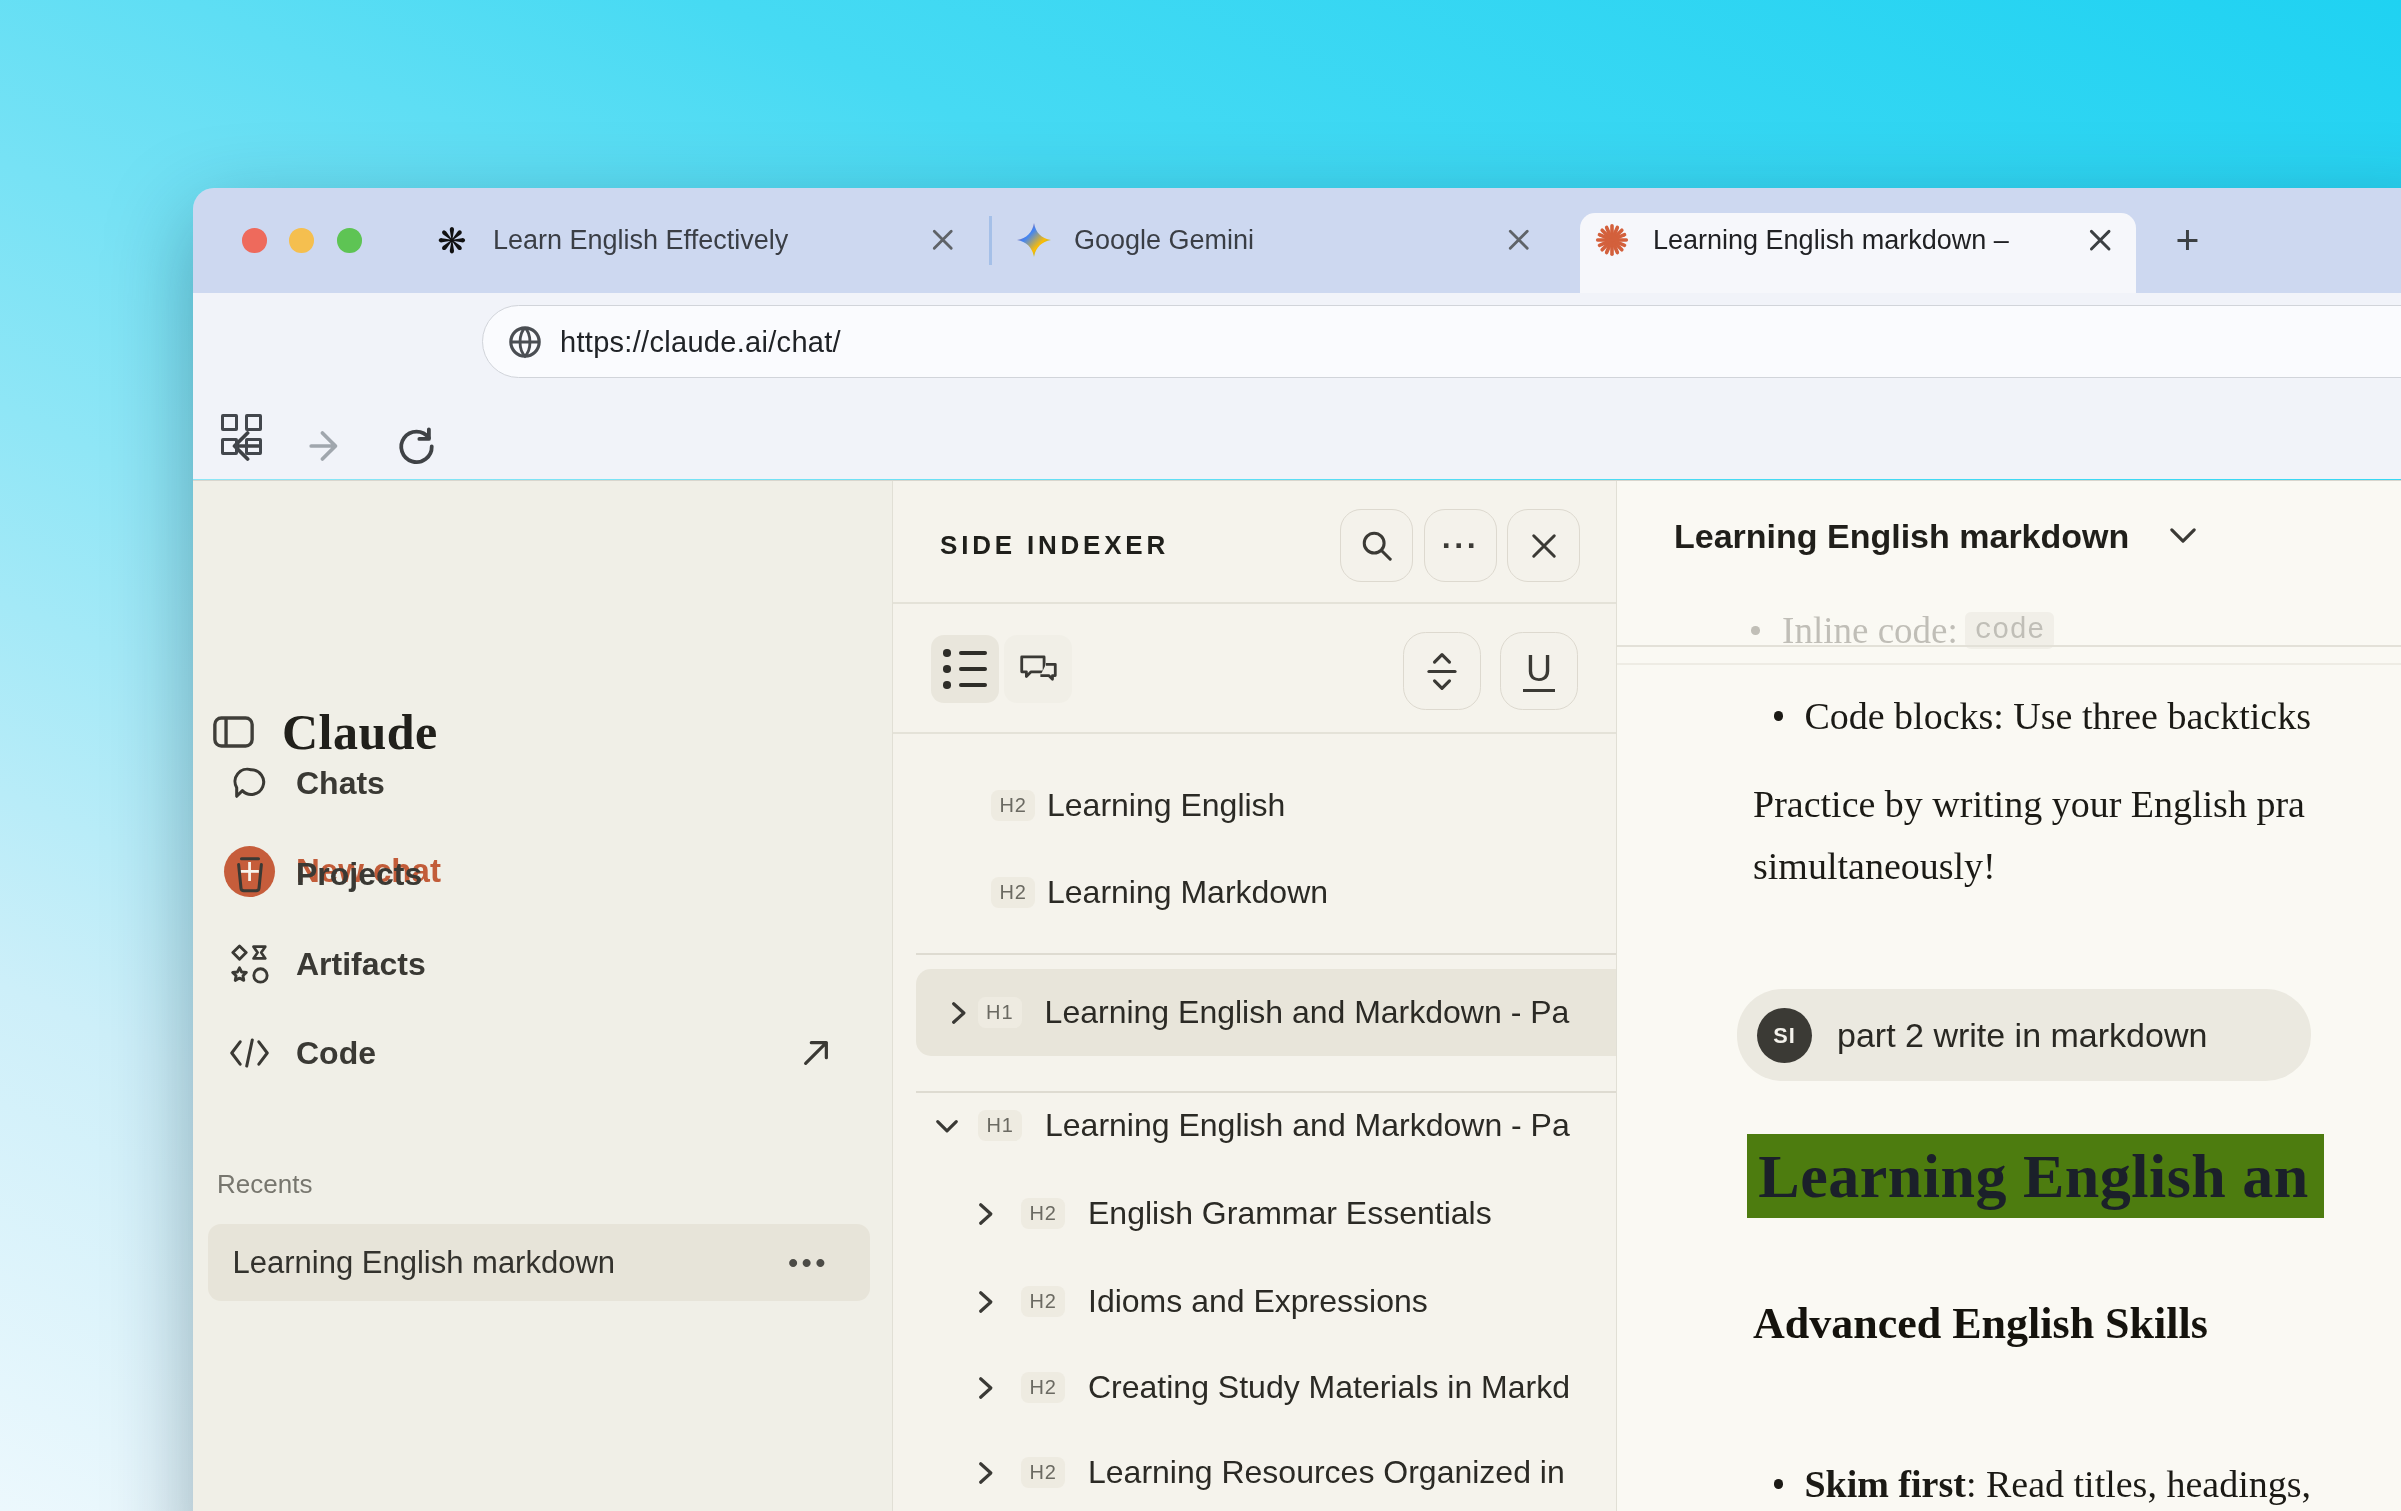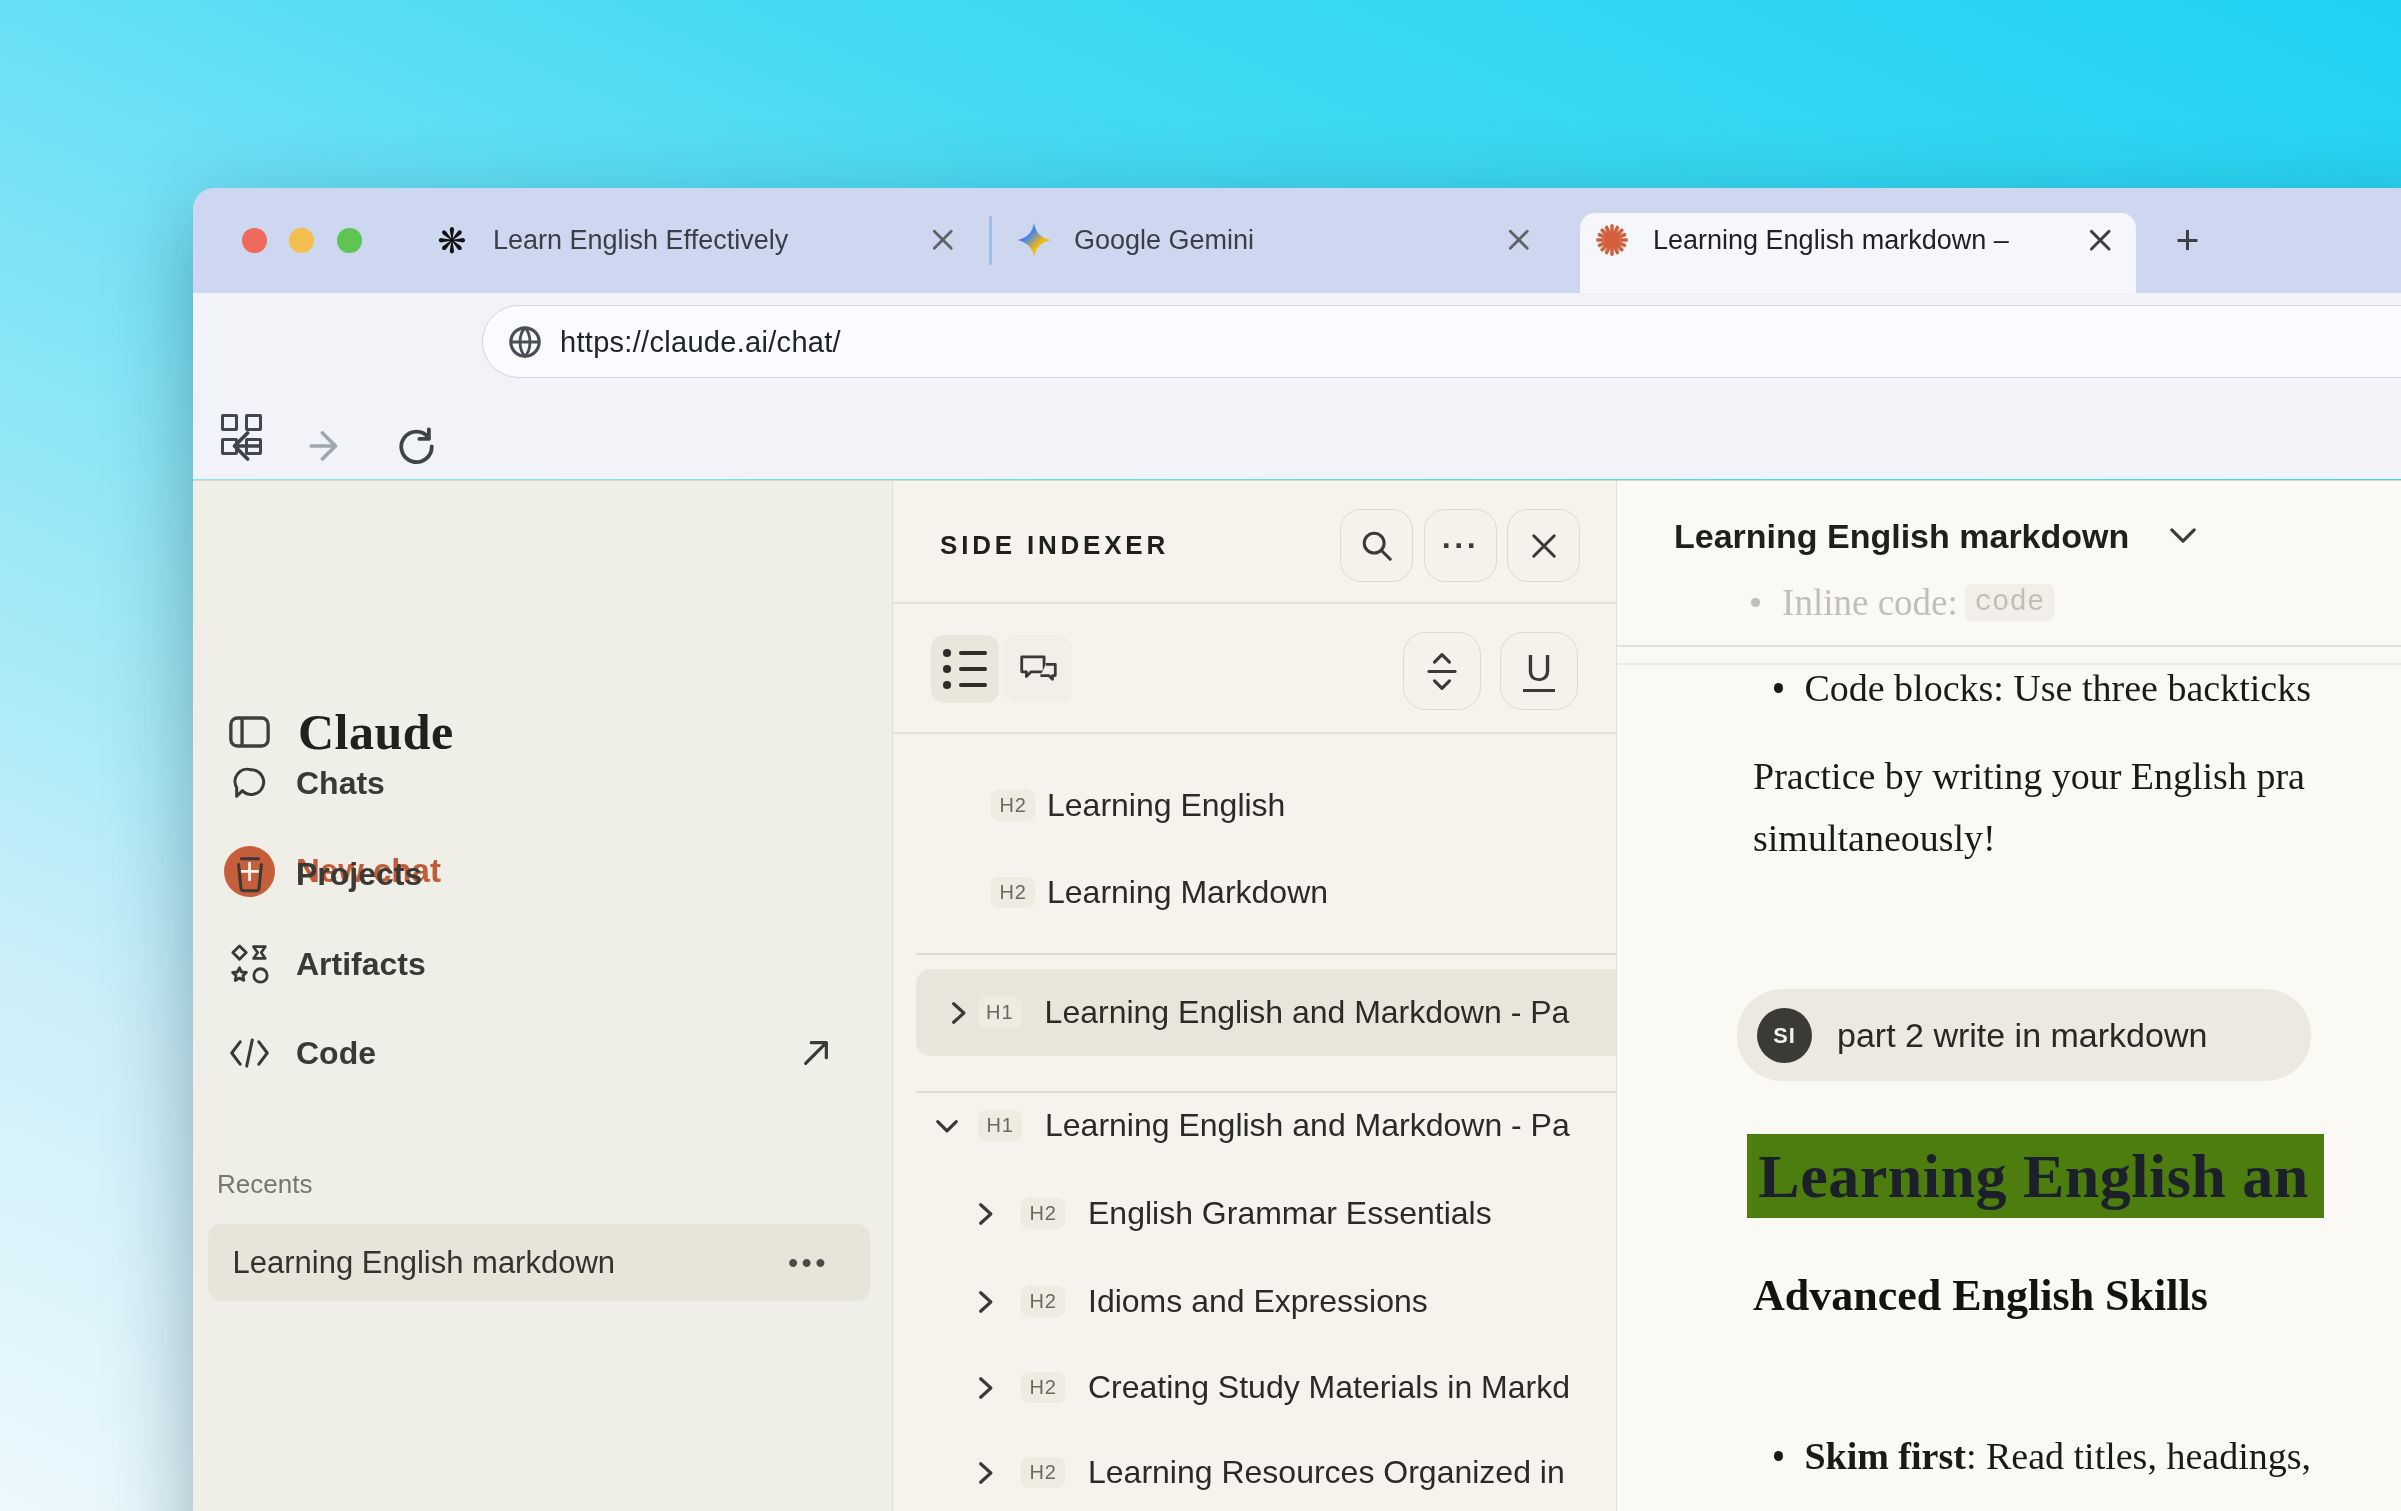--- a/index.html
+++ b/index.html
@@ -77,7 +77,7 @@
   .chat { position:relative; flex:1; background:#faf9f3; overflow:hidden; }
   .chat-title-row { position:absolute; left:57px; top:36px; display:flex; align-items:center; gap:40px; }
   .chat-title { font-size:34px; font-weight:600; color:#201f1a; }
-  .serif { font-family:"Liberation Serif", serif; }
+  .serif { font-family:"Liberation Serif", serif;margin-top:28px; }
   .faded-line { position:absolute; left:134px; top:100px; font-size:37px; color:#87857c; opacity:.5; display:flex; align-items:center; white-space:nowrap; }
   .faded-line .dot { width:8.5px; height:8.5px; border-radius:50%; background:#87857c; margin-right:22.6px; }
   .code-chip { font-family:"Liberation Mono", monospace; font-size:29px; background:#e9e7df; border-radius:5.6px; padding:1.9px 9.4px; margin-left:7.5px; }

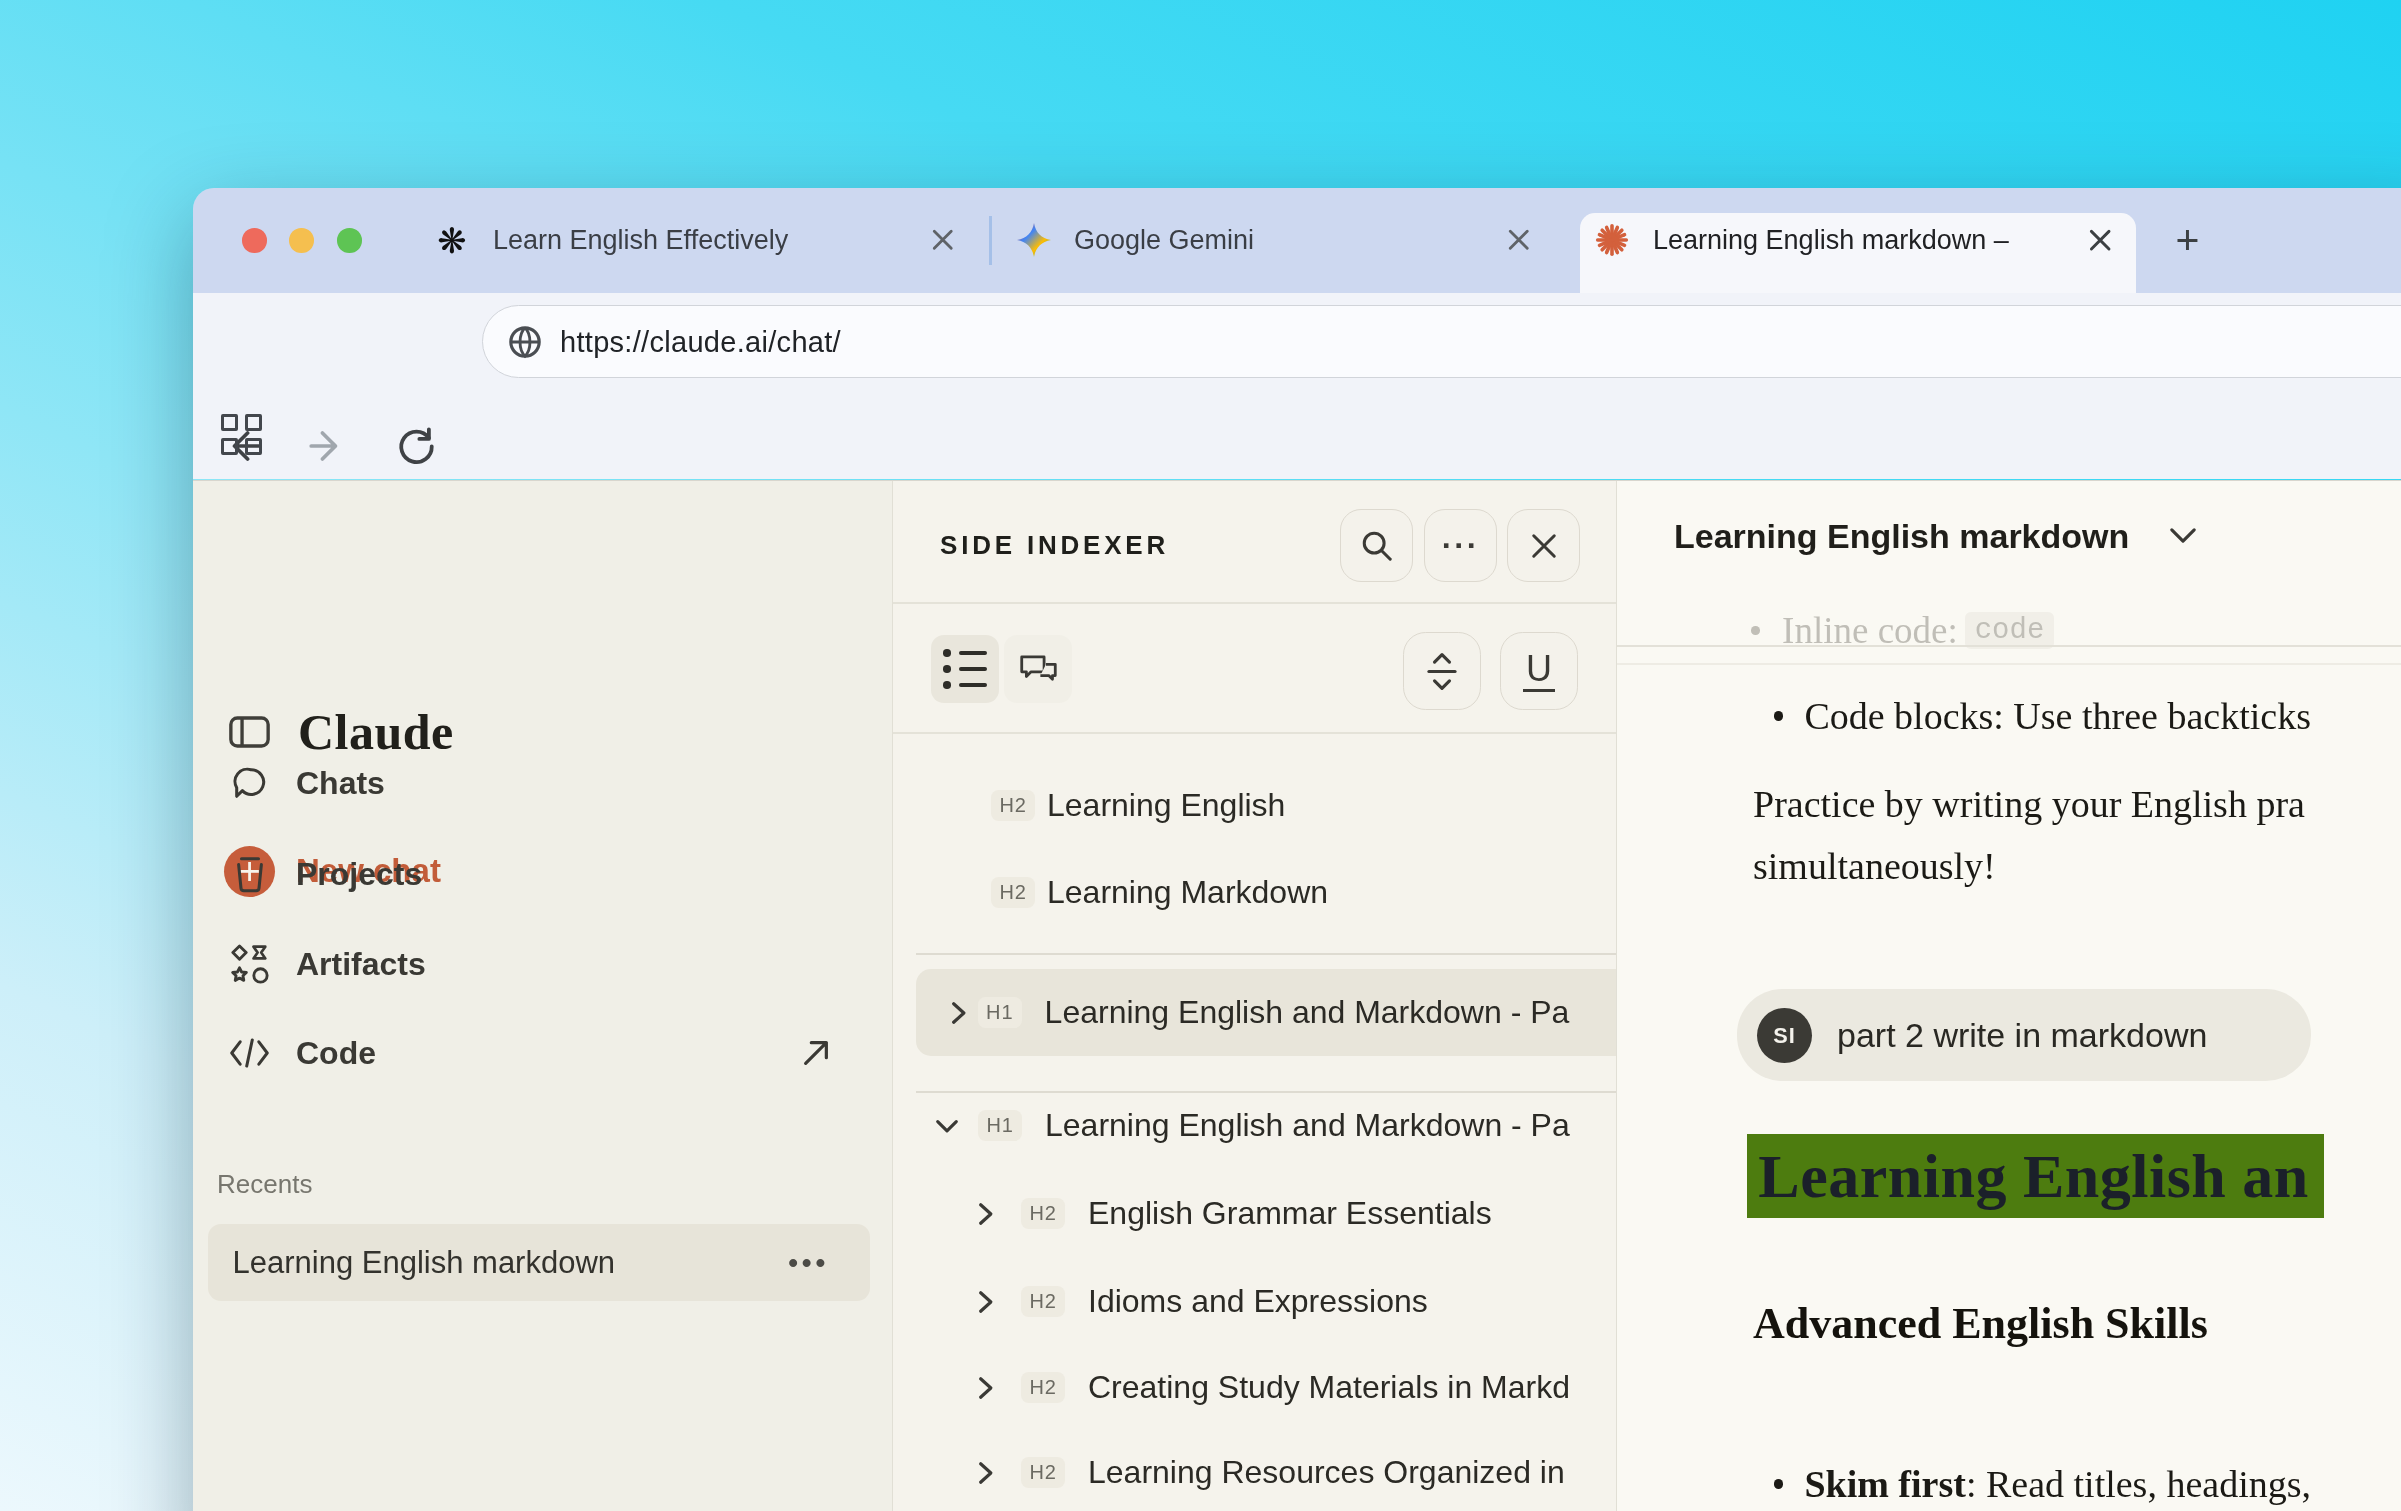--- a/index.html
+++ b/index.html
@@ -38,7 +38,7 @@
 
   
   .sidebar { position:relative; width:700px; background:#f0efe7; border-right:1.9px solid #e1dfd5; flex:none; }
-  .brand-row { position:absolute; left:36px; top:224px; height:53px; display:flex; align-items:center; gap:28px;text-align:center; }
+  .brand-row { position:absolute; left:20px; top:224px; height:53px; display:flex; align-items:center; gap:28px;text-align:center; }
   .brand-name { font-family:"Liberation Serif", serif; font-weight:600; font-size:50px; color:#21201b; letter-spacing:0.5px; }
   .side-row { position:absolute; left:0; width:100%; height:66px; display:flex; align-items:center; }
   .side-ic { position:absolute; left:35px; width:43px; display:flex; justify-content:center; }

